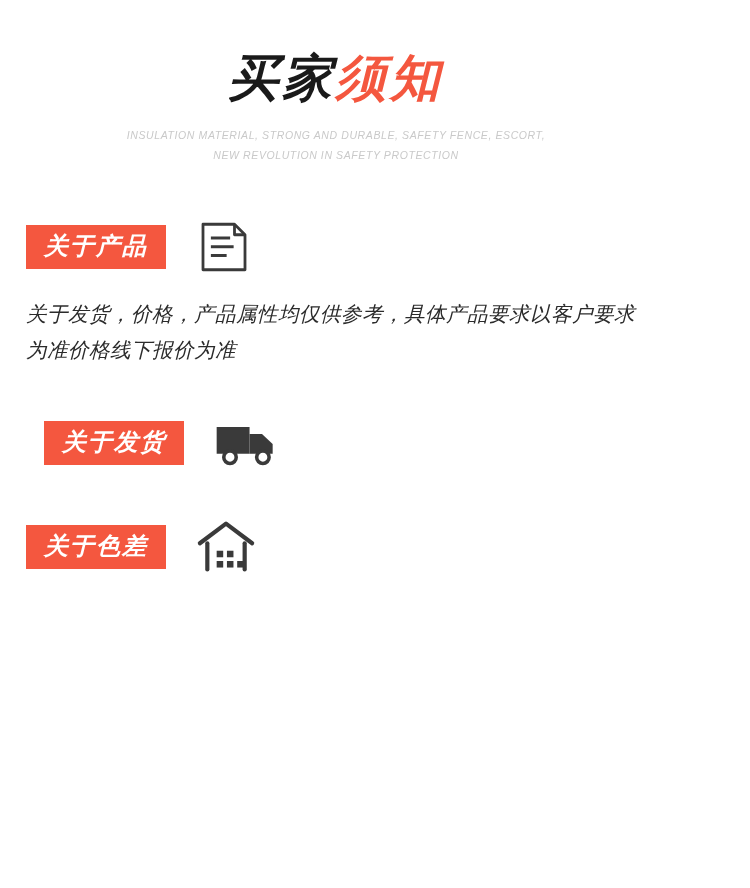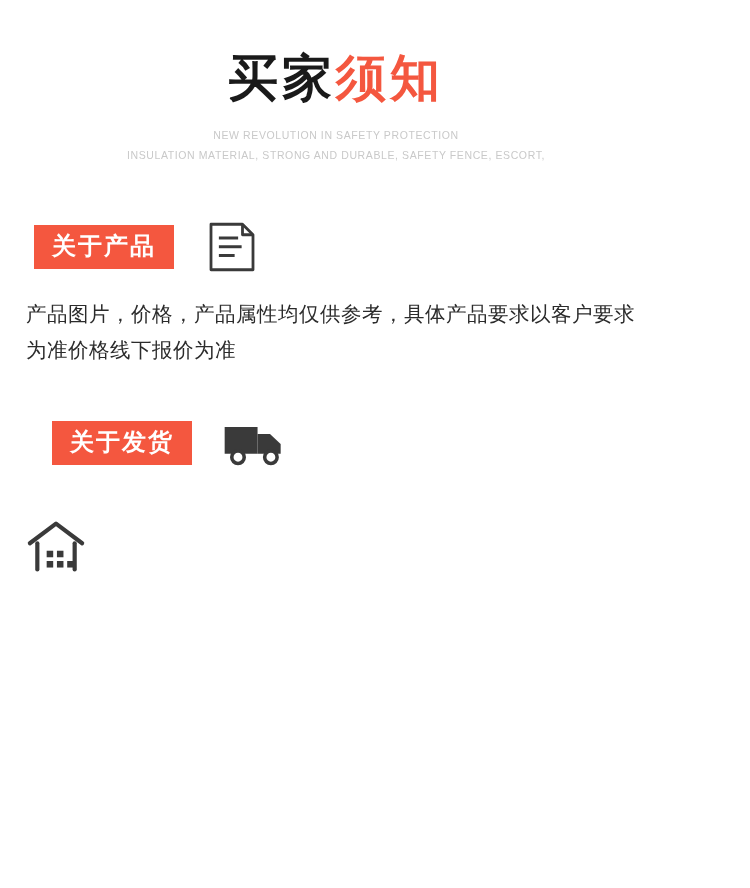--- a/index.html
+++ b/index.html
@@ -20,6 +20,7 @@
     width: 672px;
     height: 888px;
     box-sizing: border-box;
+    font-style: italic;
   }
 
   

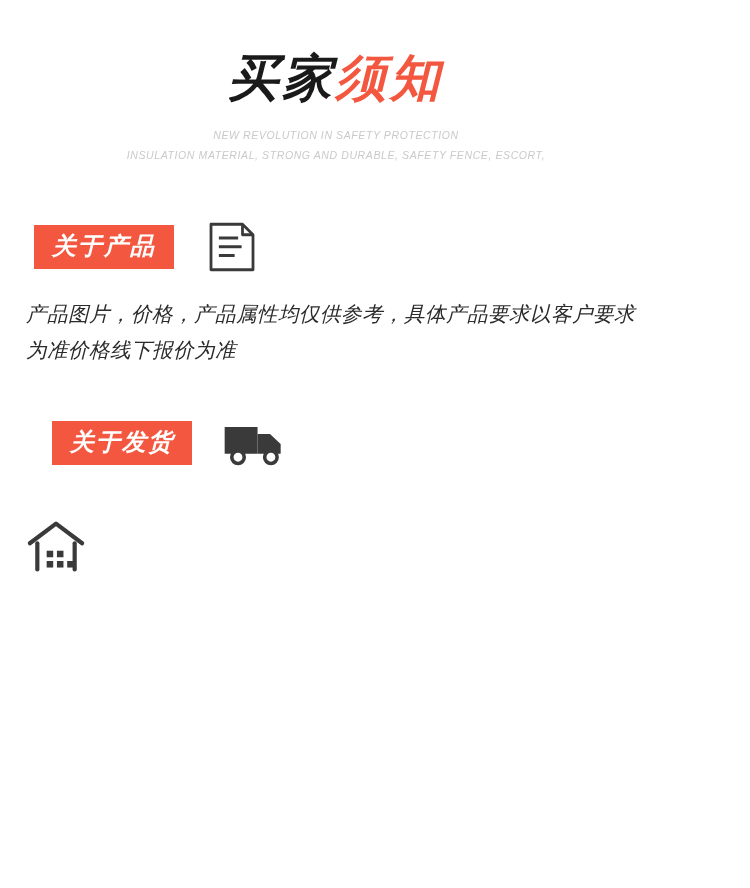--- a/index.html
+++ b/index.html
@@ -106,8 +106,8 @@
       <span class="t-dark">买家</span><span class="t-red">须知</span>
     </h1>
     <div class="sub-title">
+      <div>INSULATION MATERIAL, STRONG AND DURABLE, SAFETY FENCE, ESCORT,</div>
       <div>NEW REVOLUTION IN SAFETY PROTECTION</div>
-      <div>INSULATION MATERIAL, STRONG AND DURABLE, SAFETY FENCE, ESCORT,</div>
     </div>
   </div>
 

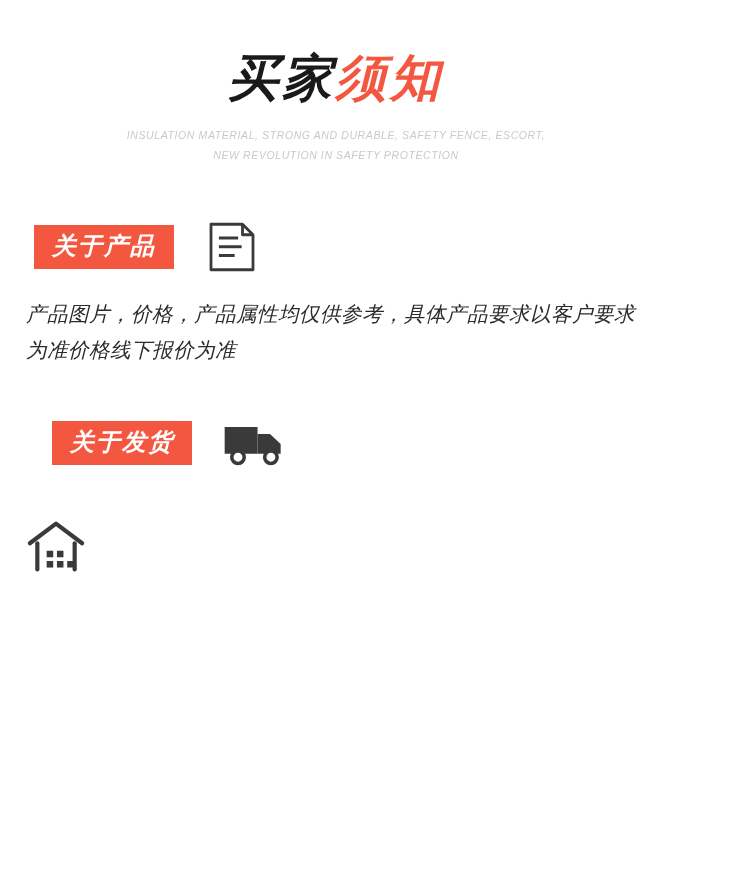--- a/index.html
+++ b/index.html
@@ -72,7 +72,6 @@
     padding: 9px 18px 11px 18px;
     line-height: 1;
     white-space: nowrap;
-    margin-left: 8px;
   }
   .sect-icon {
     width: 64px;

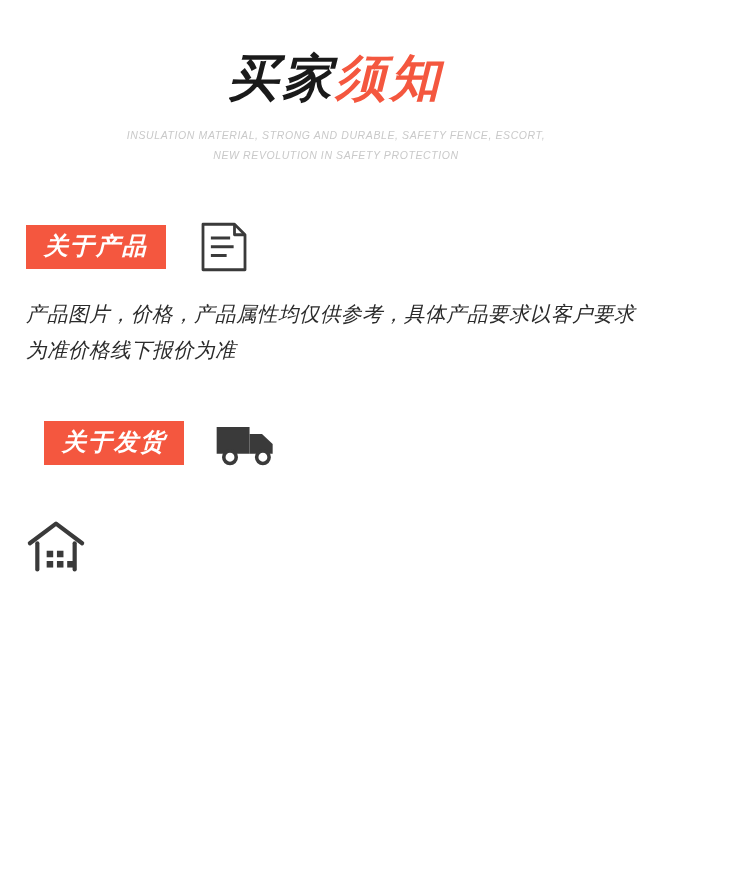--- a/index.html
+++ b/index.html
@@ -123,7 +123,7 @@
         </svg>
       </span>
     </div>
-    <div class="body-text">产品图片，价格，产品属性均仅供参考，具体产品要求以客户要求为准价格线下报价为准</div>
+    <div class="body-text">关于发货，价格，产品属性均仅供参考，具体产品要求以客户要求为准价格线下报价为准</div>
   </div>
 
   <div class="section sect-2">

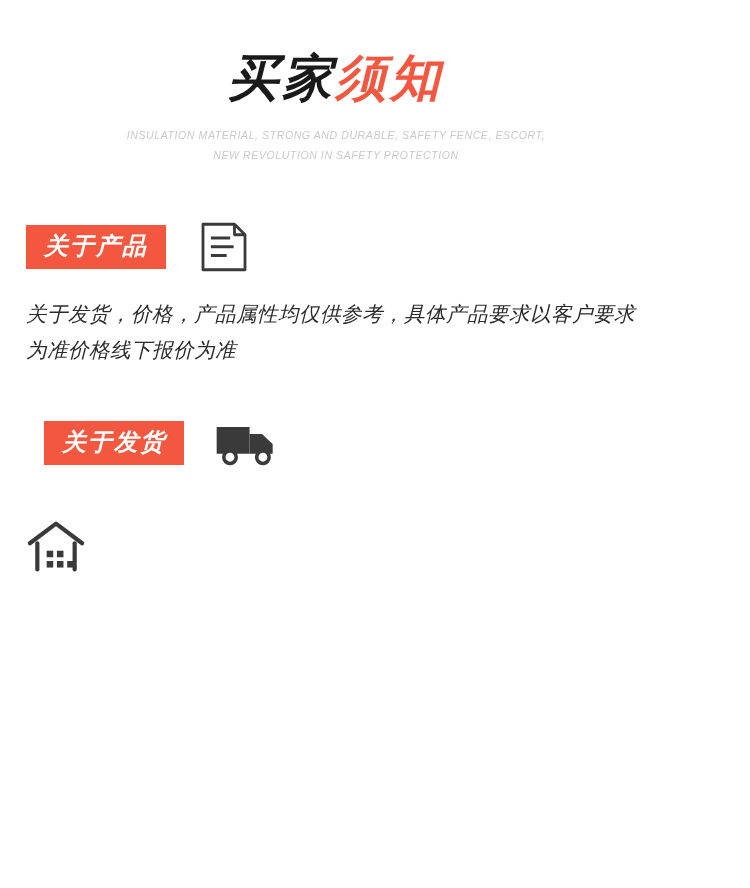--- a/index.html
+++ b/index.html
@@ -142,6 +142,7 @@
 
   <div class="section sect-3">
     <div class="section-head">
+      <span class="tag">关于色差</span>
       <span class="sect-icon">
         <svg class="icon-svg" width="60" height="56" viewBox="0 0 64 60" fill="none" xmlns="http://www.w3.org/2000/svg">
           <path d="M4 26 L32 5 L60 26" stroke="#3a3a3a" stroke-width="4.5" fill="none" stroke-linecap="round" stroke-linejoin="round"></path>

